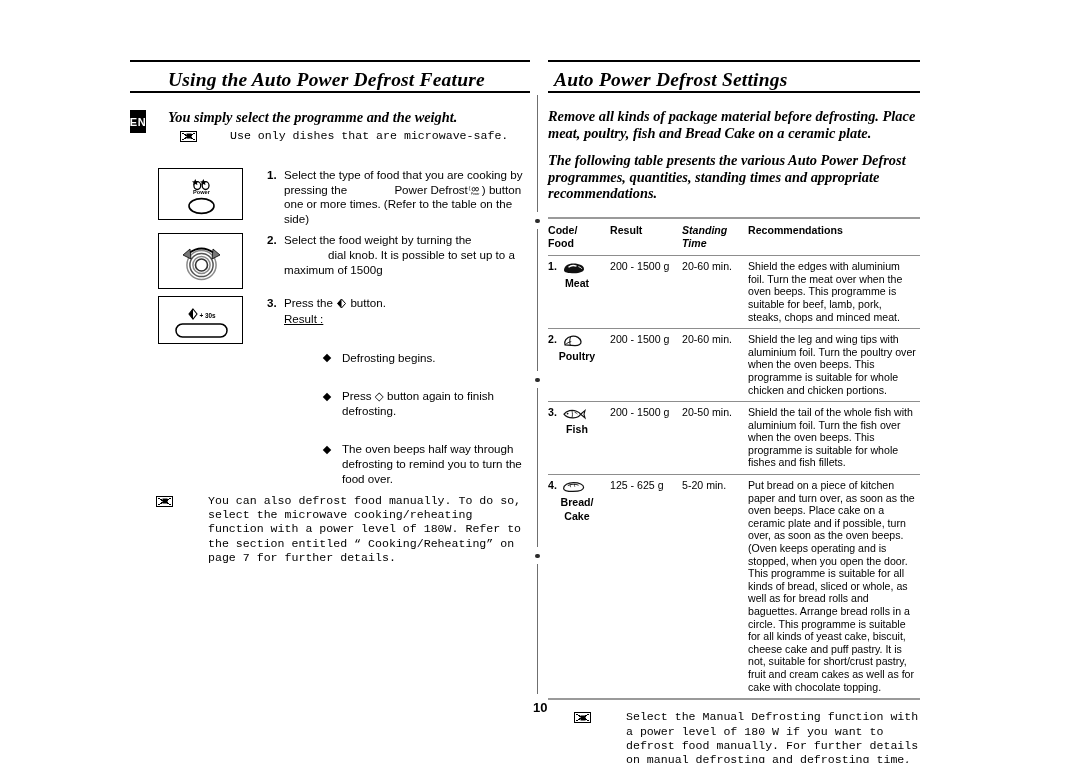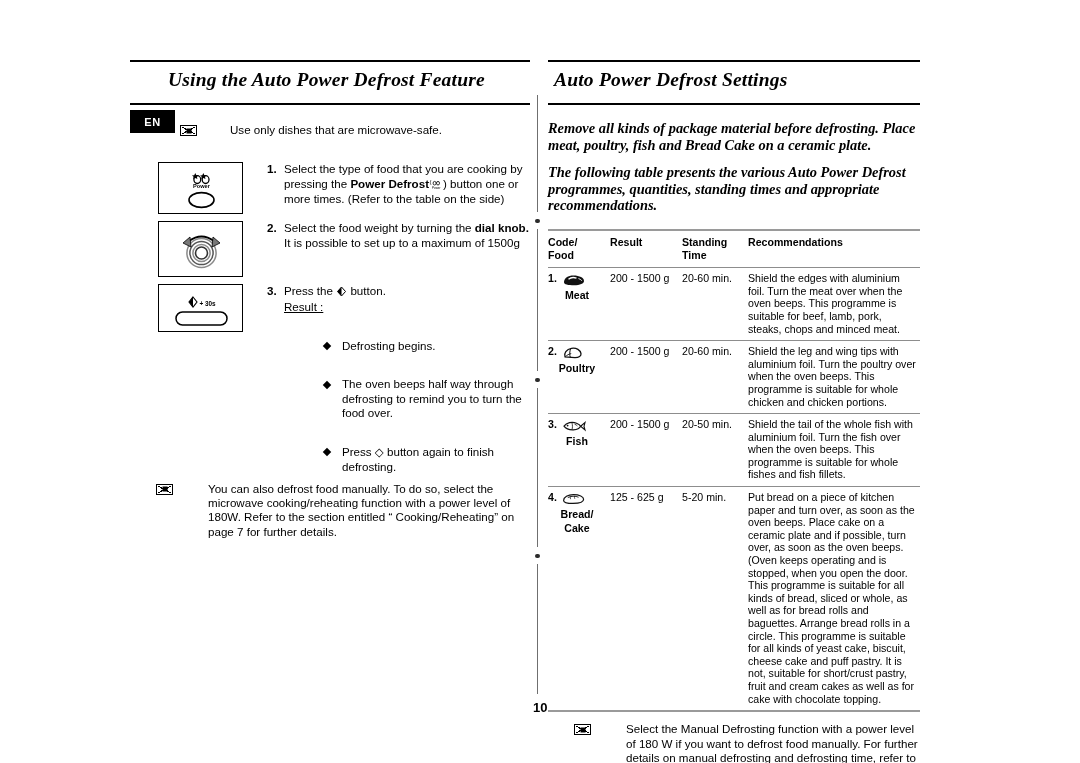--- a/index.html
+++ b/index.html
@@ -50,7 +50,7 @@
     font-weight: bold;
     font-size: 19.5px;
     letter-spacing: 0.2px;
-    padding: 7px 0 12px 6px;
+    padding: 7px 0 0 6px;
     white-space: nowrap;
   }
   .col-left .section-title { padding-left: 38px; }

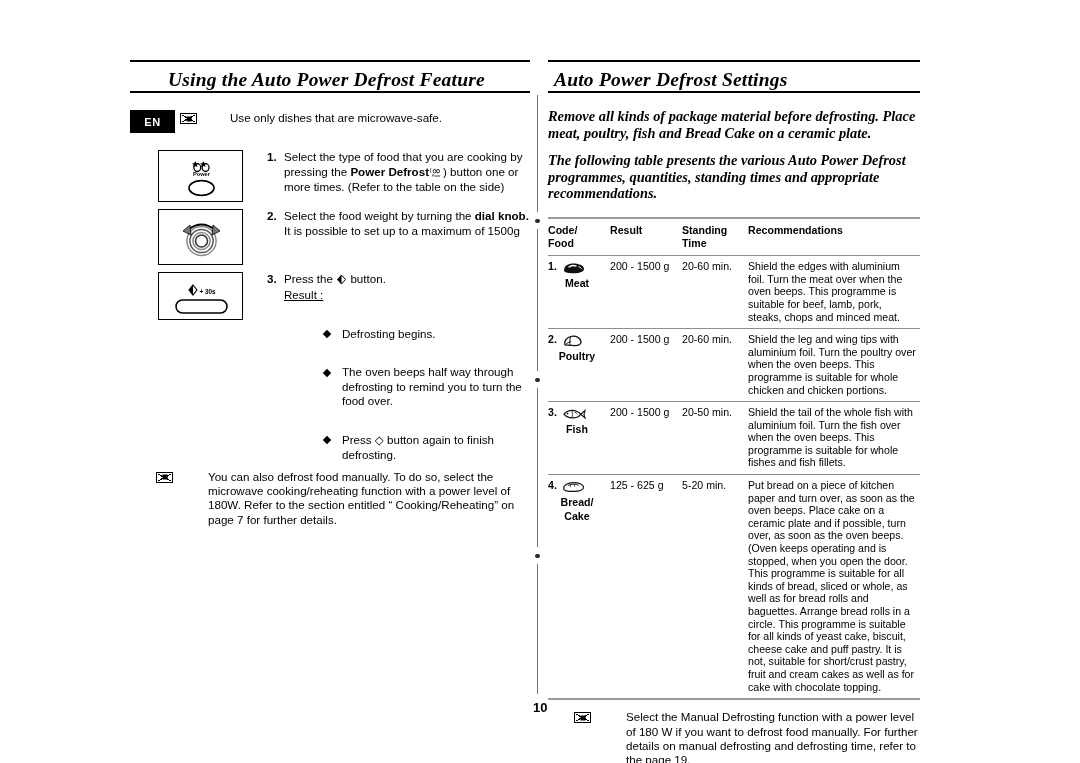--- a/index.html
+++ b/index.html
@@ -60,7 +60,7 @@
     position: absolute;
     left: 130px;
     top: 110px;
-    width: 45px;
+    width: 16px;
     height: 23px;
     background: #000;
     color: #fff;

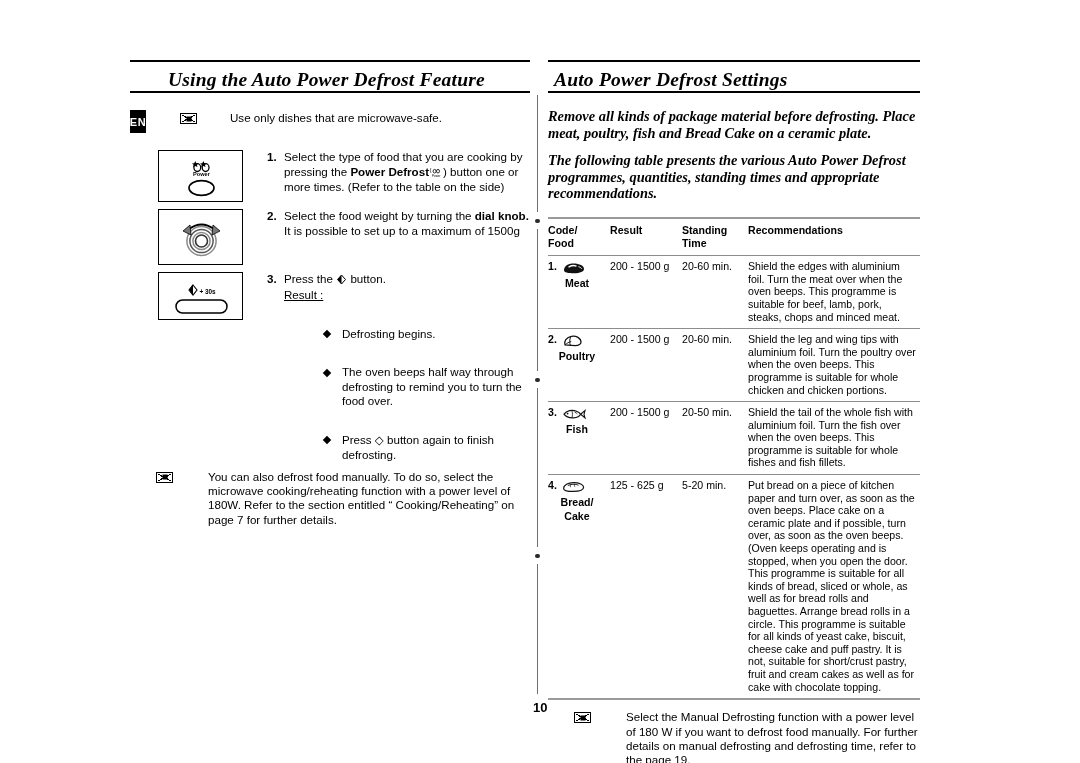--- a/index.html
+++ b/index.html
@@ -324,6 +324,7 @@
     <div style="height:16px"></div>
 
 
+    <p class="lead tight">You simply select the programme and the weight.</p>
 
     <div class="note note-microwave">
       <span class="note-icon"></span>

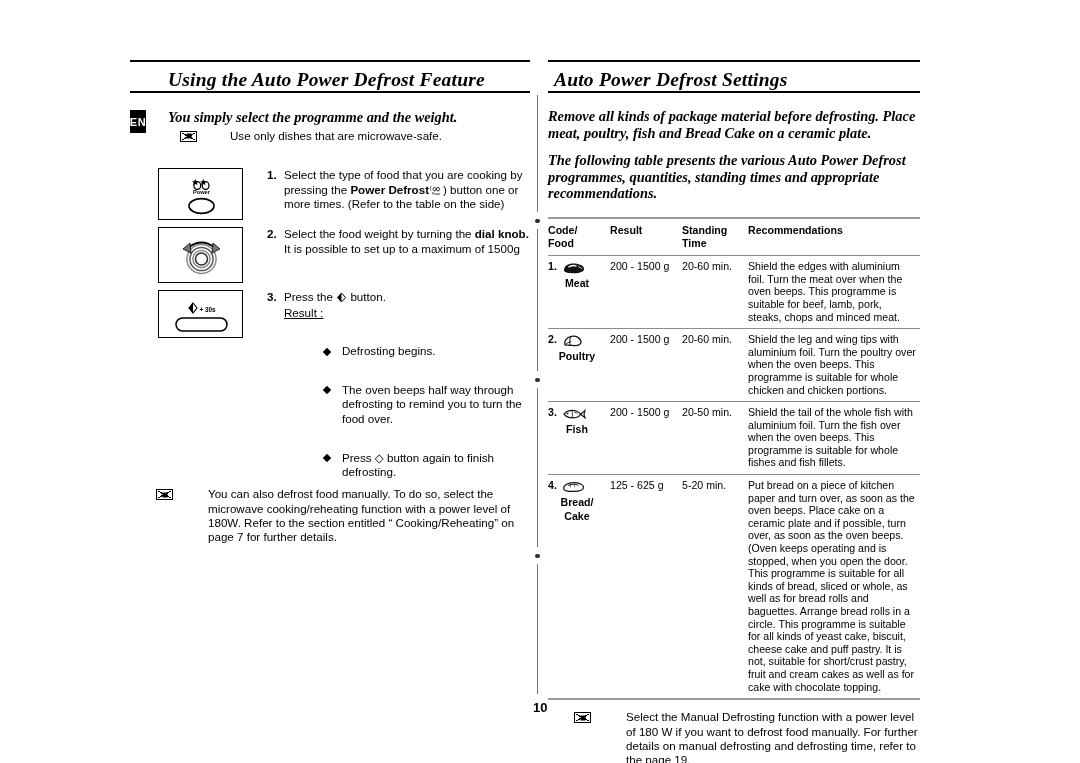--- a/index.html
+++ b/index.html
@@ -90,6 +90,7 @@
     align-items: flex-start;
     font-size: 11.6px;
     line-height: 14.4px;
+    font-family: Liberation Mono, monospace;
   }
   .note .note-text { flex: 1; }
 

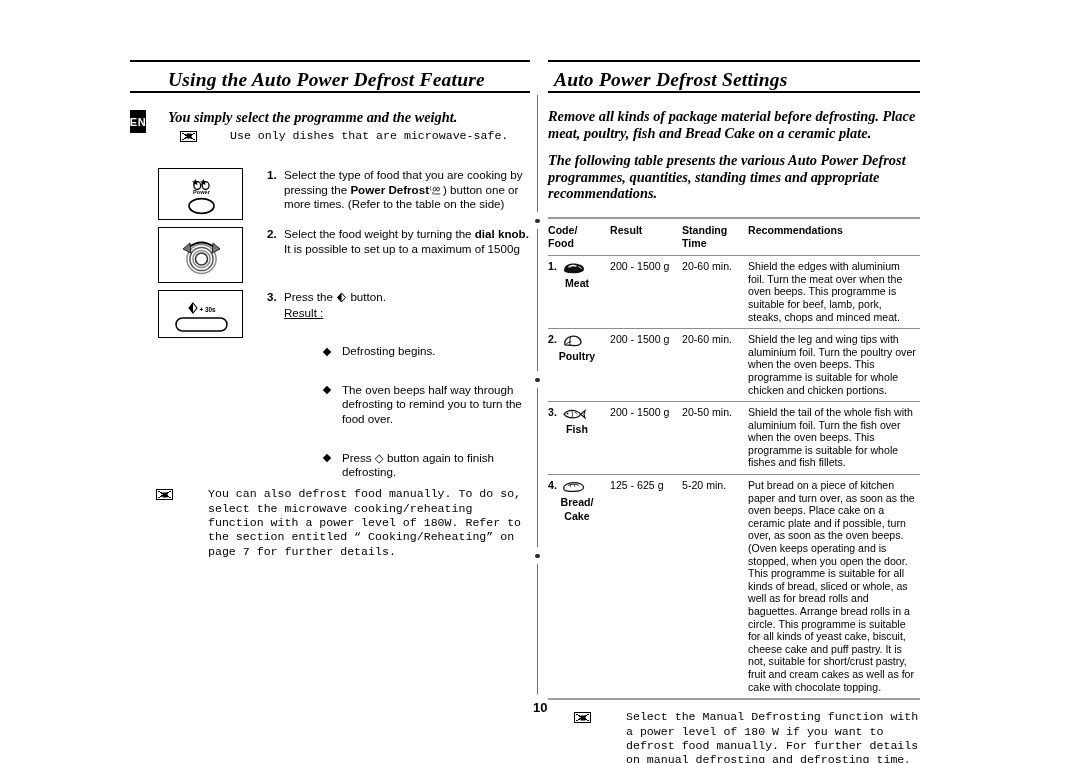--- a/index.html
+++ b/index.html
@@ -176,7 +176,7 @@
     flex: 0 0 auto;
   }
   .step-text { flex: 1; }
-  .step-text b { font-weight: bold; }
+  .step-text b { font-weight: normal; margin-left: 44px; }
 
   .result-label {
     text-decoration: underline;

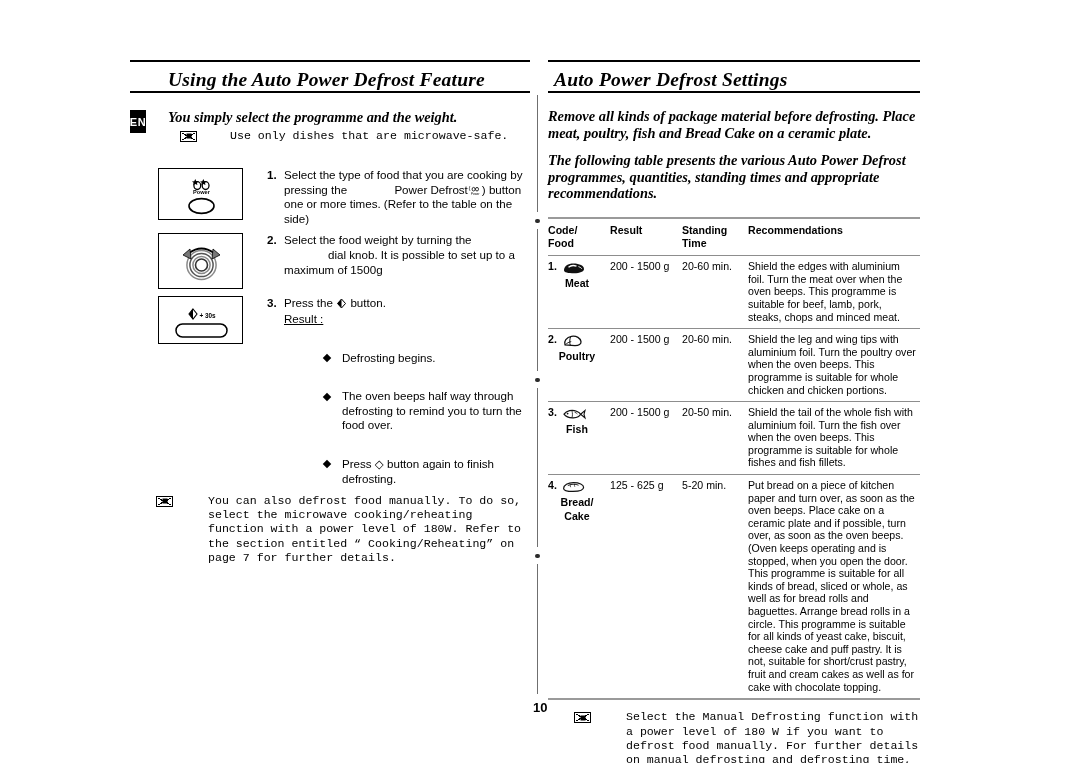--- a/index.html
+++ b/index.html
@@ -280,7 +280,7 @@
   .tbl td.c-standing { width: 62px; }
   .tbl th.c-code { width: 58px; }
   .tbl th.c-portion { width: 68px; }
-  .tbl th.c-standing { width: 62px; }
+  .tbl th.c-standing { width: 62px; font-style: italic; }
 
   .code-cell {
     display: flex;

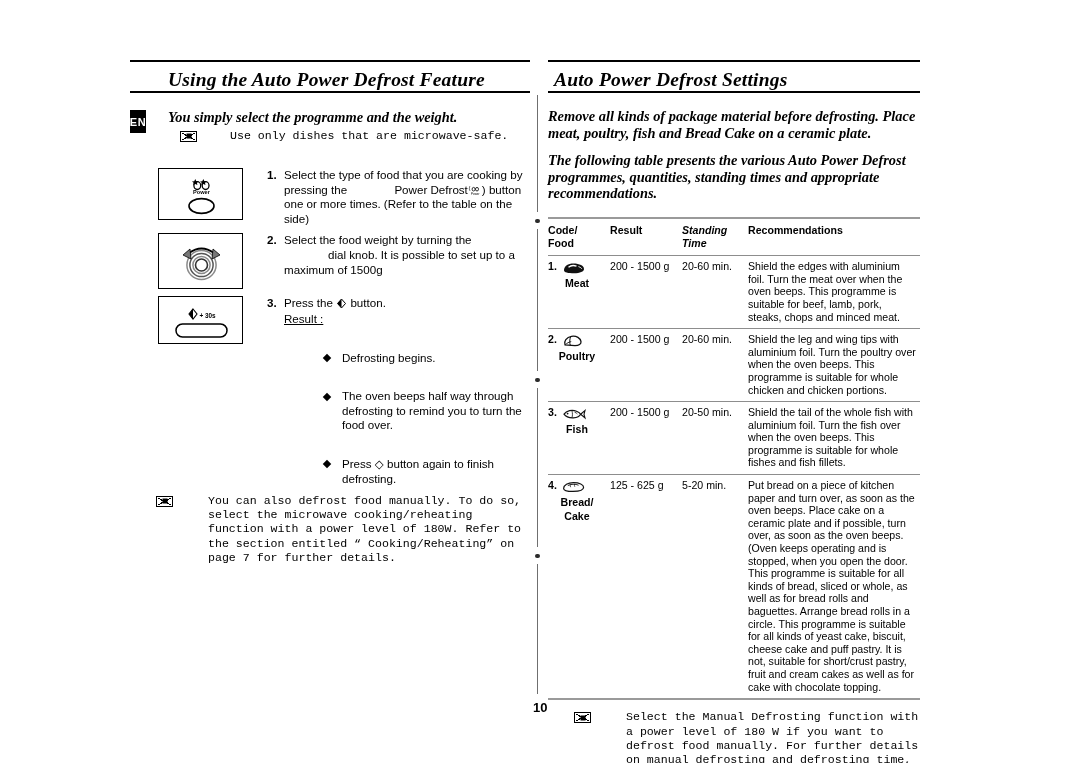--- a/index.html
+++ b/index.html
@@ -408,8 +408,8 @@
           </div>
           <ul class="result-list">
             <li>Defrosting begins.</li>
+            <li>Press ◇ button again to finish defrosting.</li>
             <li>The oven beeps half way through defrosting to remind you to turn the food over.</li>
-            <li>Press ◇ button again to finish defrosting.</li>
           </ul>
         </div>
       </div>

